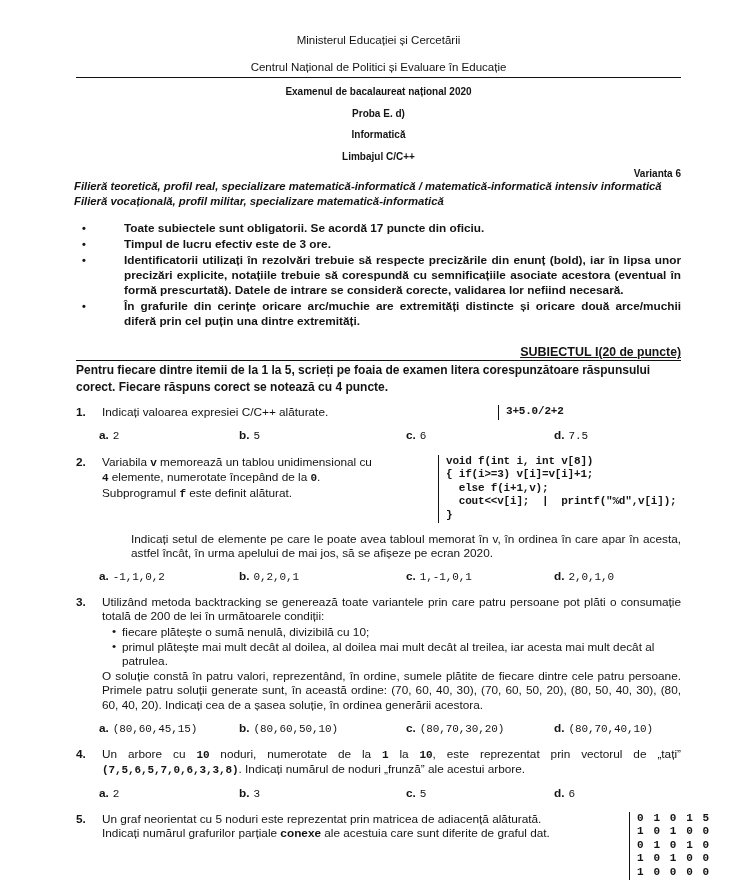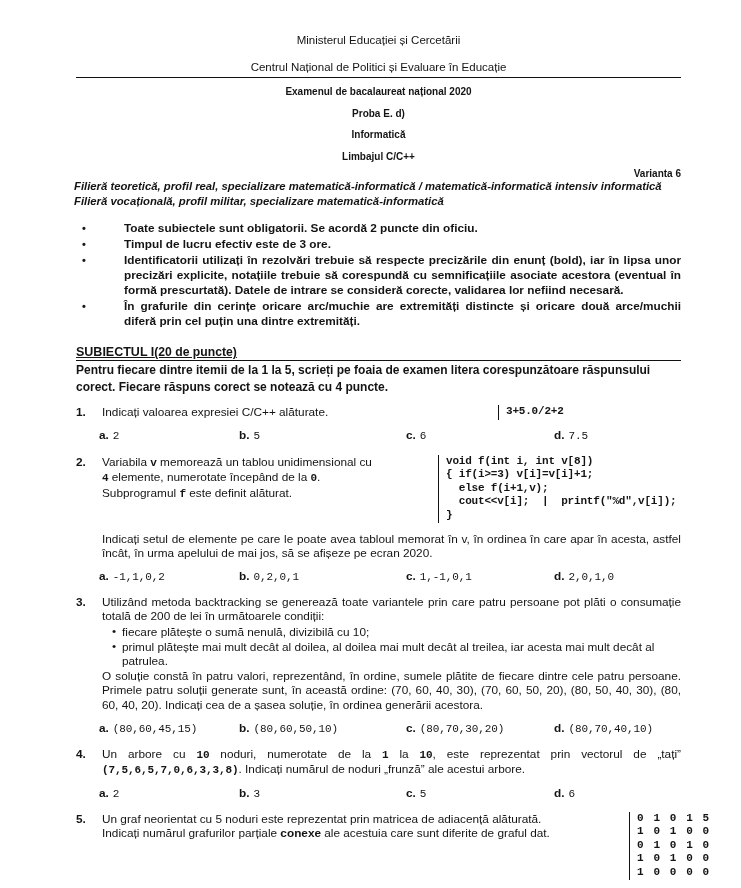--- a/index.html
+++ b/index.html
@@ -229,7 +229,7 @@
   <div class="bullets">
     <div class="bullet">
       <span class="dot">•</span>
-      <span>Toate subiectele sunt obligatorii. Se acordă 2 puncte din oficiu.</span>
+      <span>Toate subiectele sunt obligatorii. Se acordă 17 puncte din oficiu.</span>
     </div>
     <div class="bullet">
       <span class="dot">•</span>

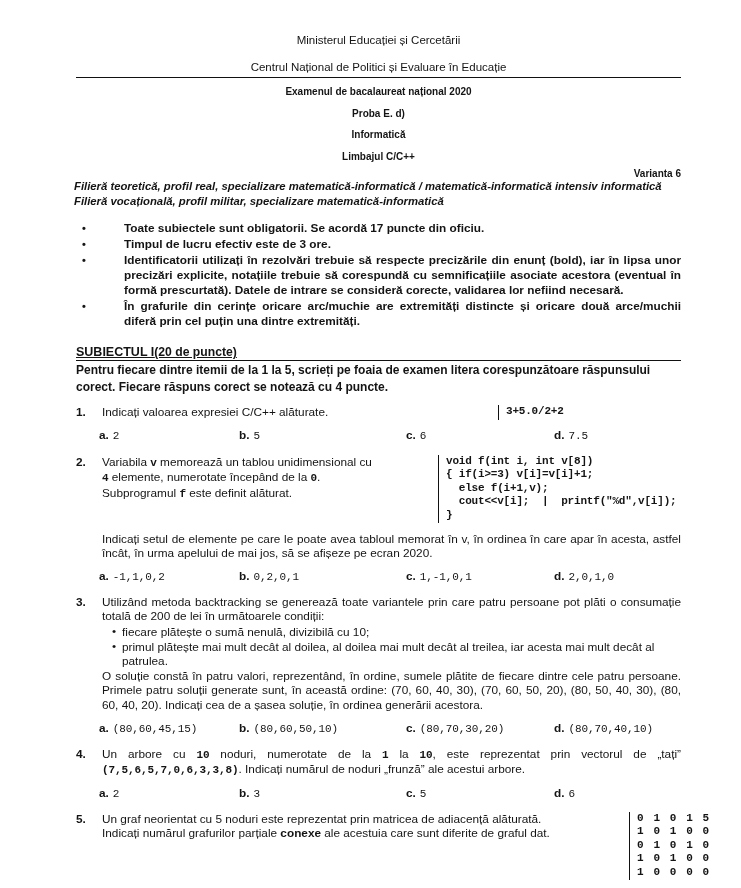--- a/index.html
+++ b/index.html
@@ -81,7 +81,7 @@
     margin: 16px 68px 0 68px;
     border-bottom: 1.3px solid #111;
     display: flex;
-    justify-content: flex-start;
+    justify-content: flex-end;
     align-items: flex-end;
     padding-bottom: 1px;
   }

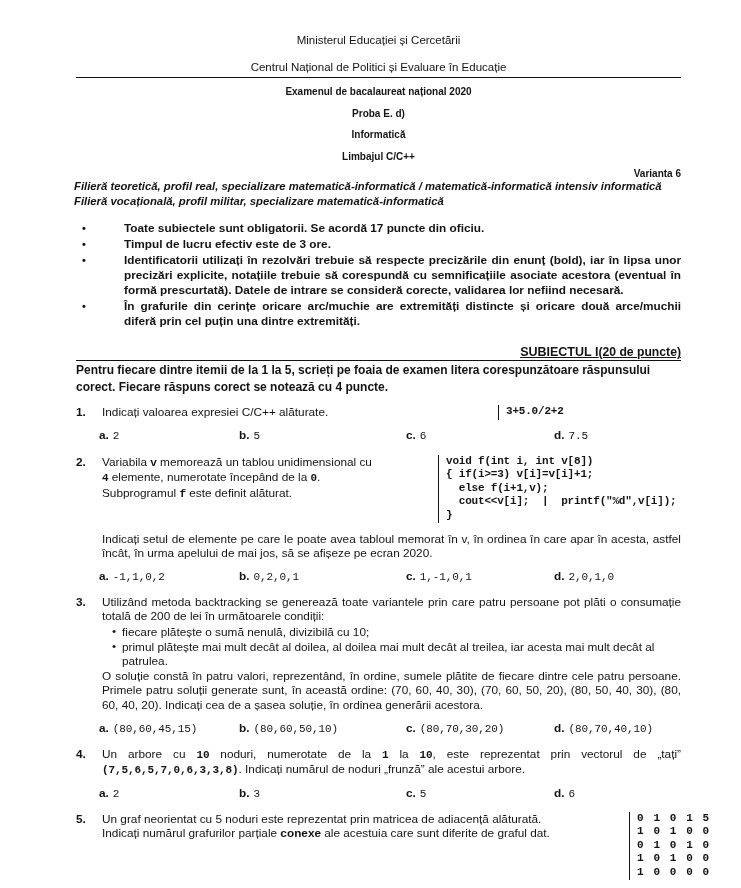--- a/index.html
+++ b/index.html
@@ -294,7 +294,7 @@
           <div class="codeline">}</div>
         </div>
       </div>
-      <div class="just" style="margin-top:9px;">Indicați setul de elemente pe care le poate avea tabloul memorat în v, în ordinea în care apar în acesta, astfel încât, în urma apelului de mai jos, să se afișeze pe ecran 2020.</div>
+      <div class="just" style="margin-top:9px;margin-left:29px;">Indicați setul de elemente pe care le poate avea tabloul memorat în v, în ordinea în care apar în acesta, astfel încât, în urma apelului de mai jos, să se afișeze pe ecran 2020.</div>
     </div>
   </div>
   <div class="opts">

